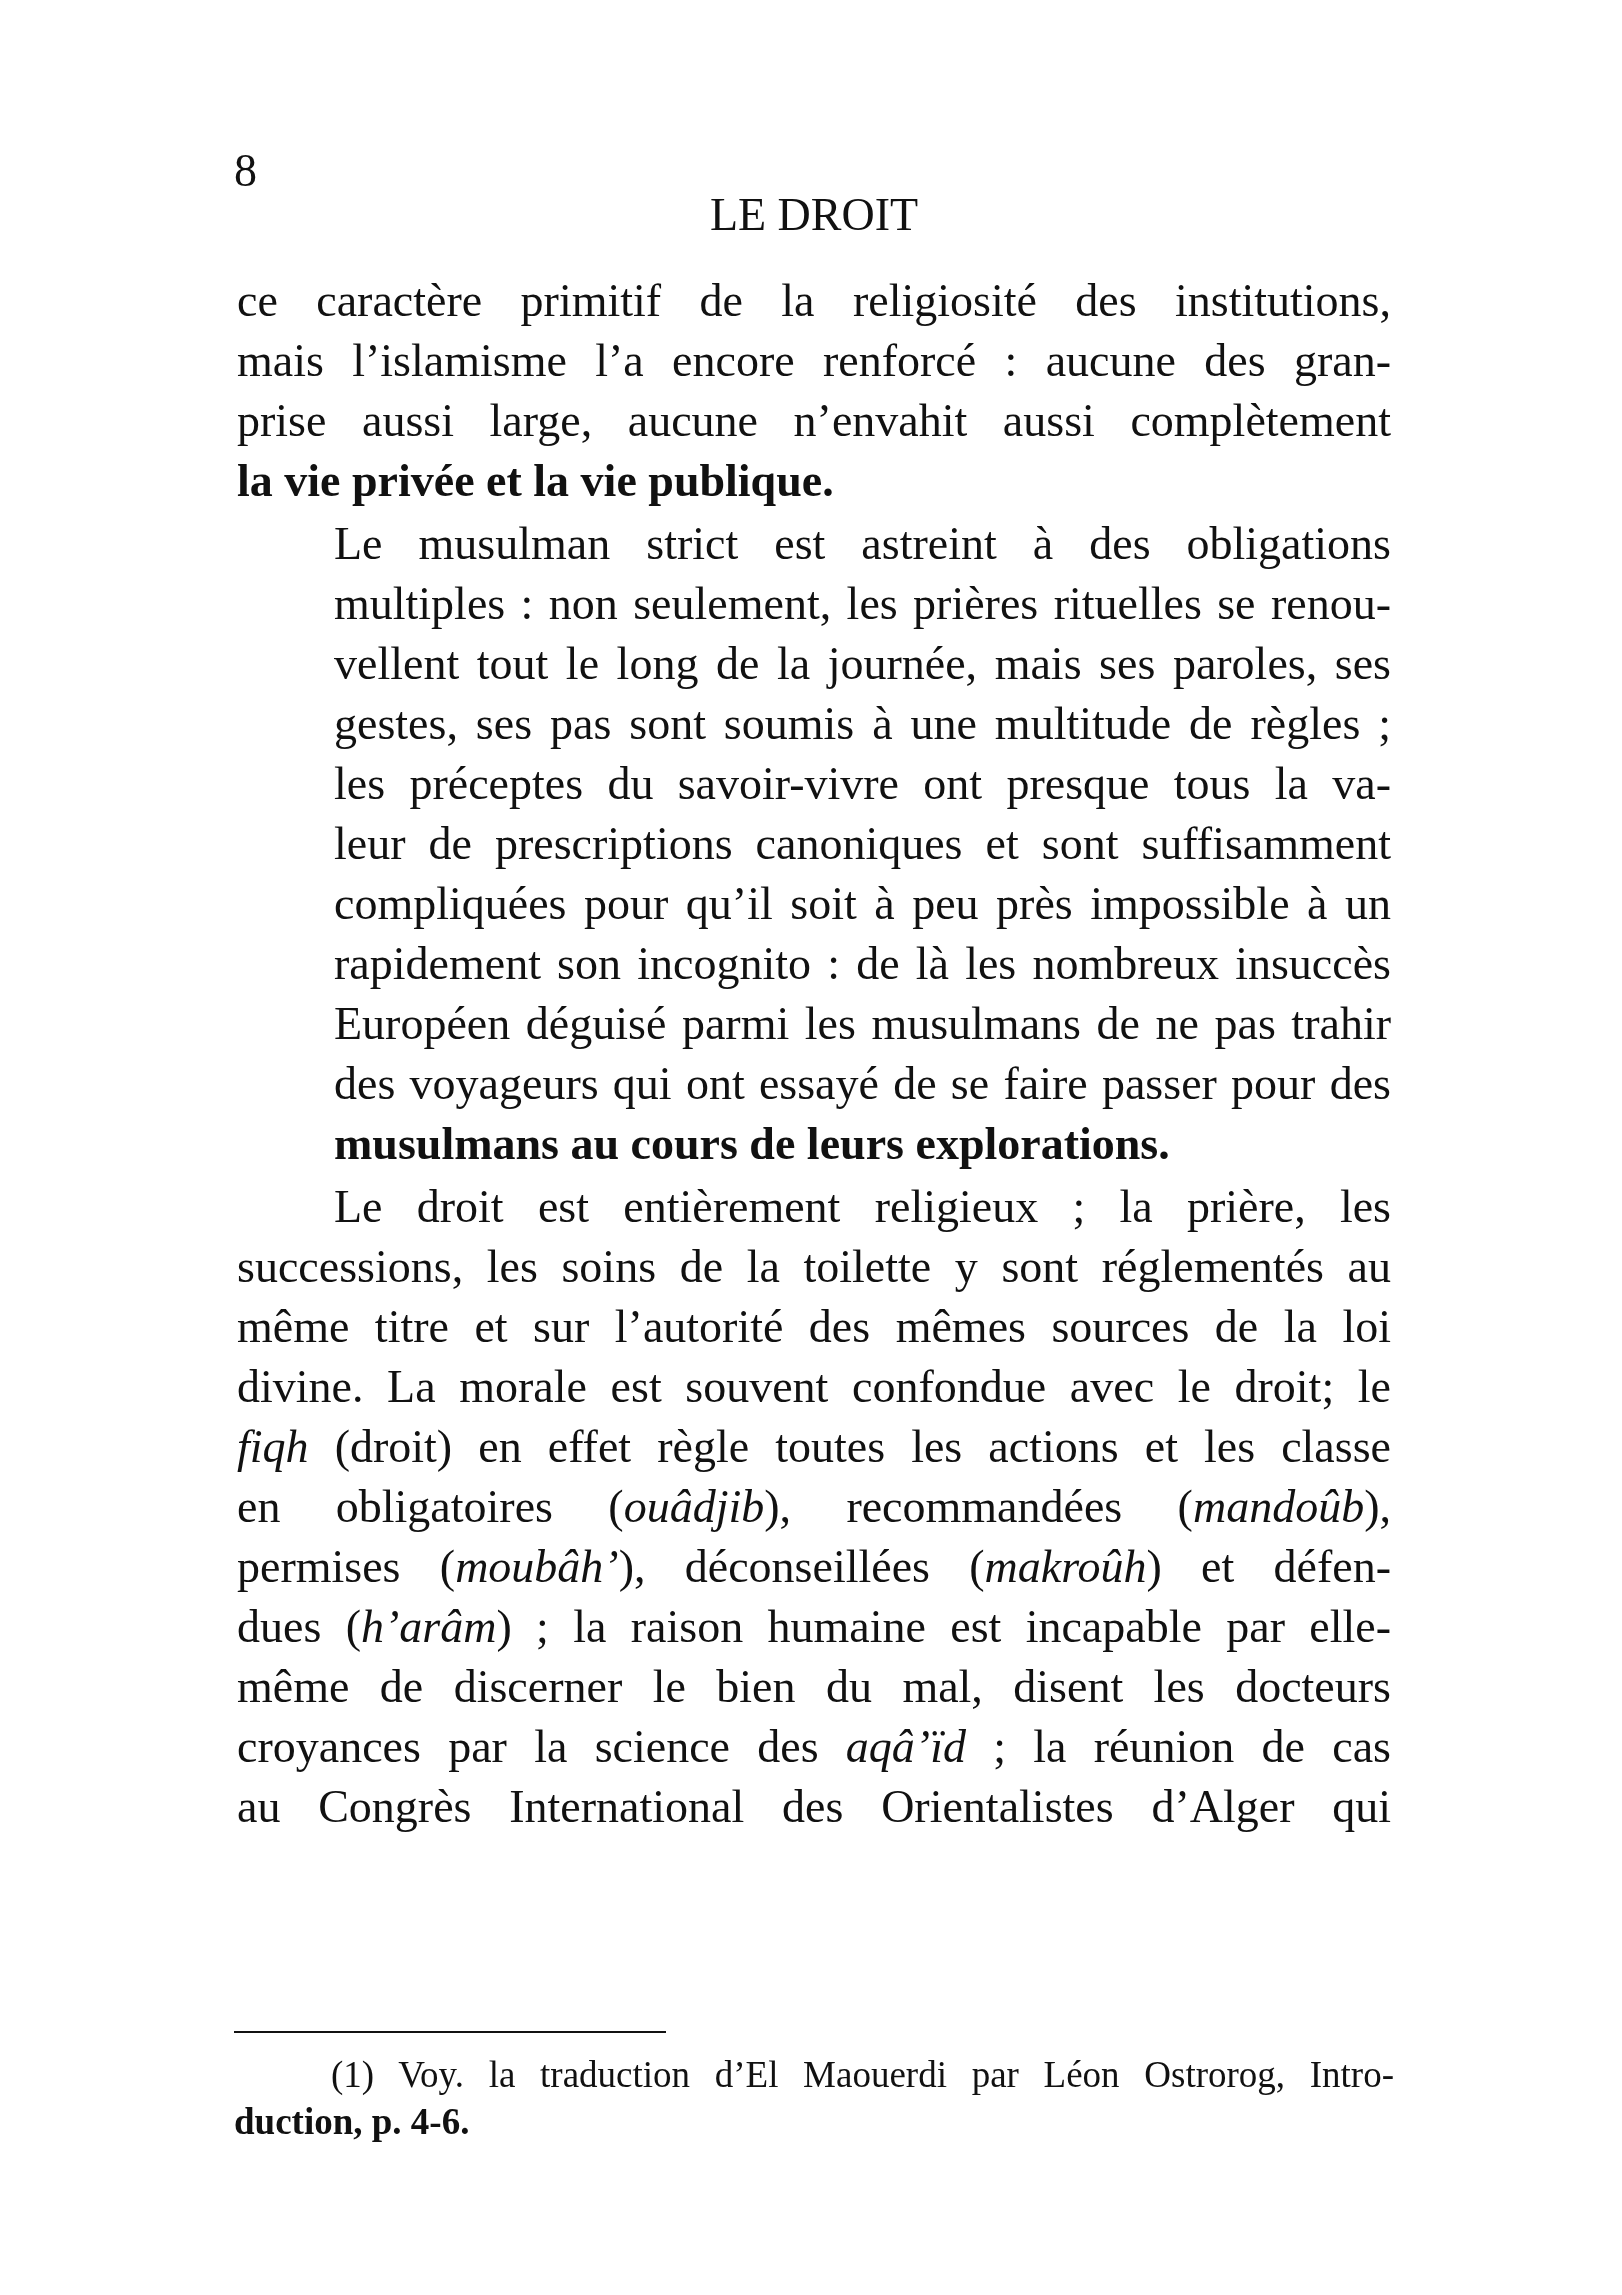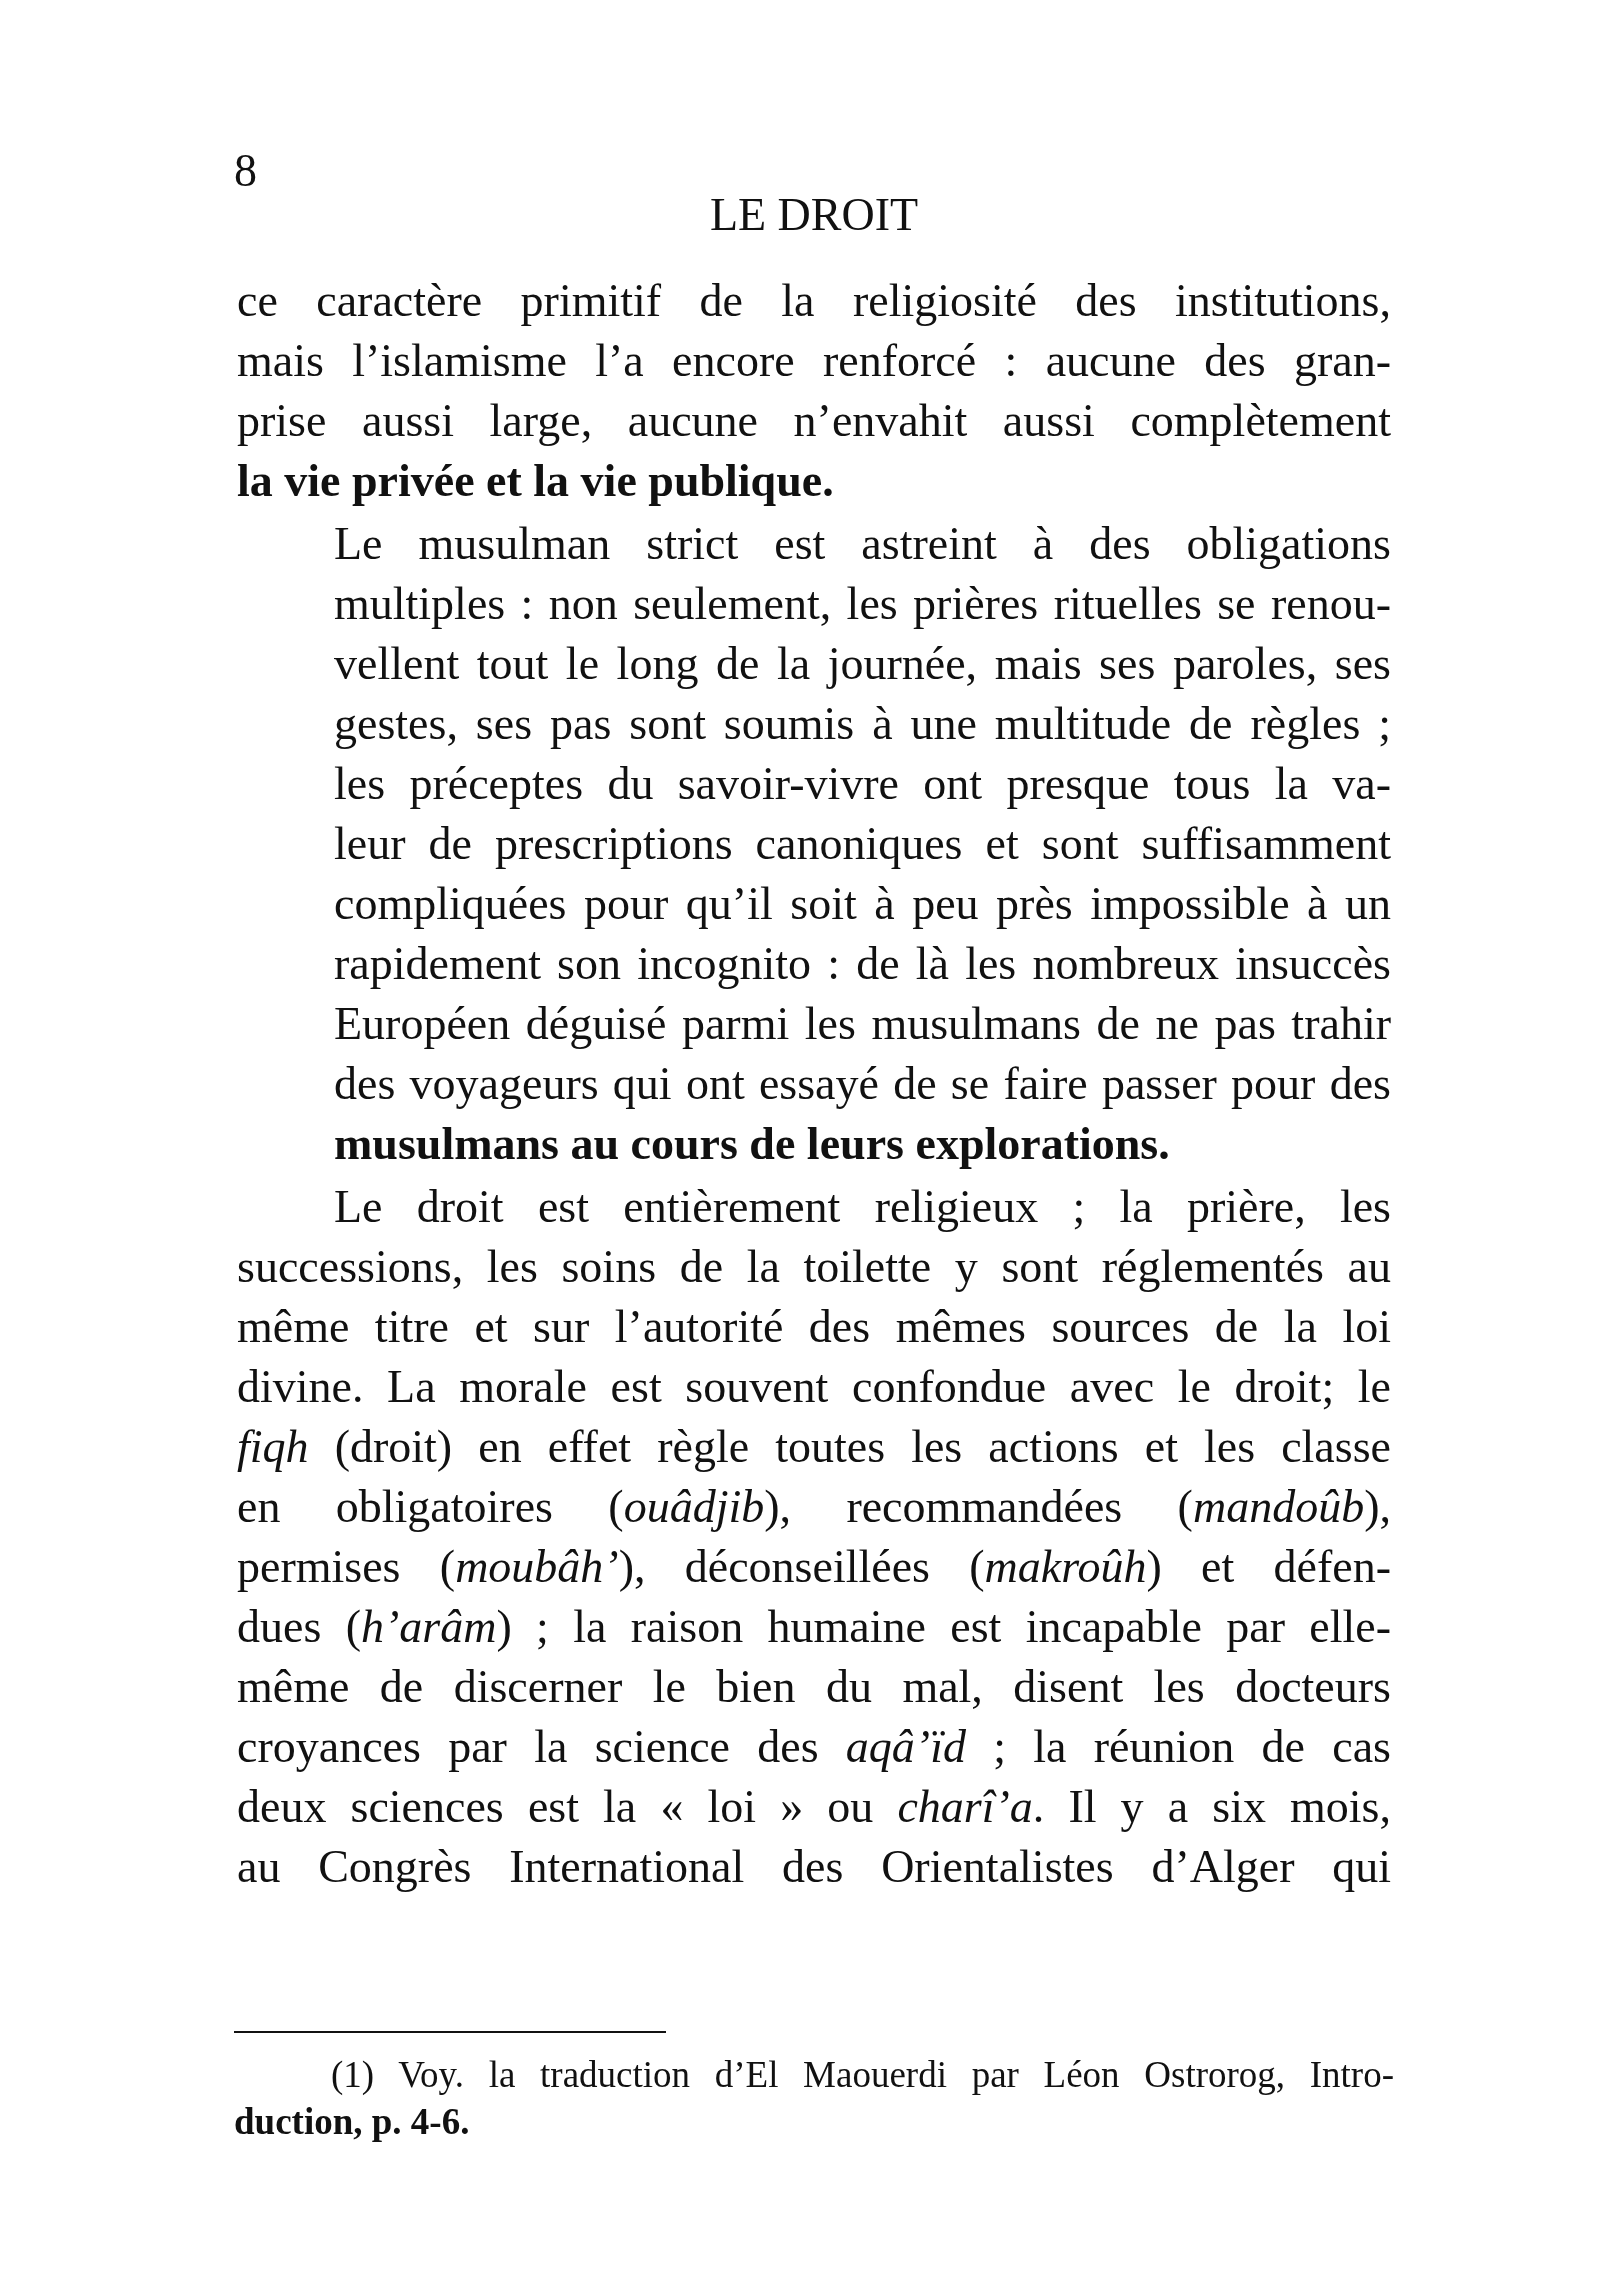--- a/index.html
+++ b/index.html
@@ -61,7 +61,6 @@
     <span class="line"><span>dues (</span><i>h’arâm</i><span>) ; la raison humaine est incapable par elle-</span></span>
     <span class="line">même de discerner le bien du mal, disent les docteurs</span>
     <span class="line"><span>croyances par la science des </span><i>aqâ’ïd</i><span> ; la réunion de cas</span></span>
-    <span class="line"><span>deux sciences est la « loi » ou </span><i>charî’a</i><span>. Il y a six mois,</span></span>
     <span class="line">au Congrès International des Orientalistes d’Alger qui</span>
   </p>
 </div>

